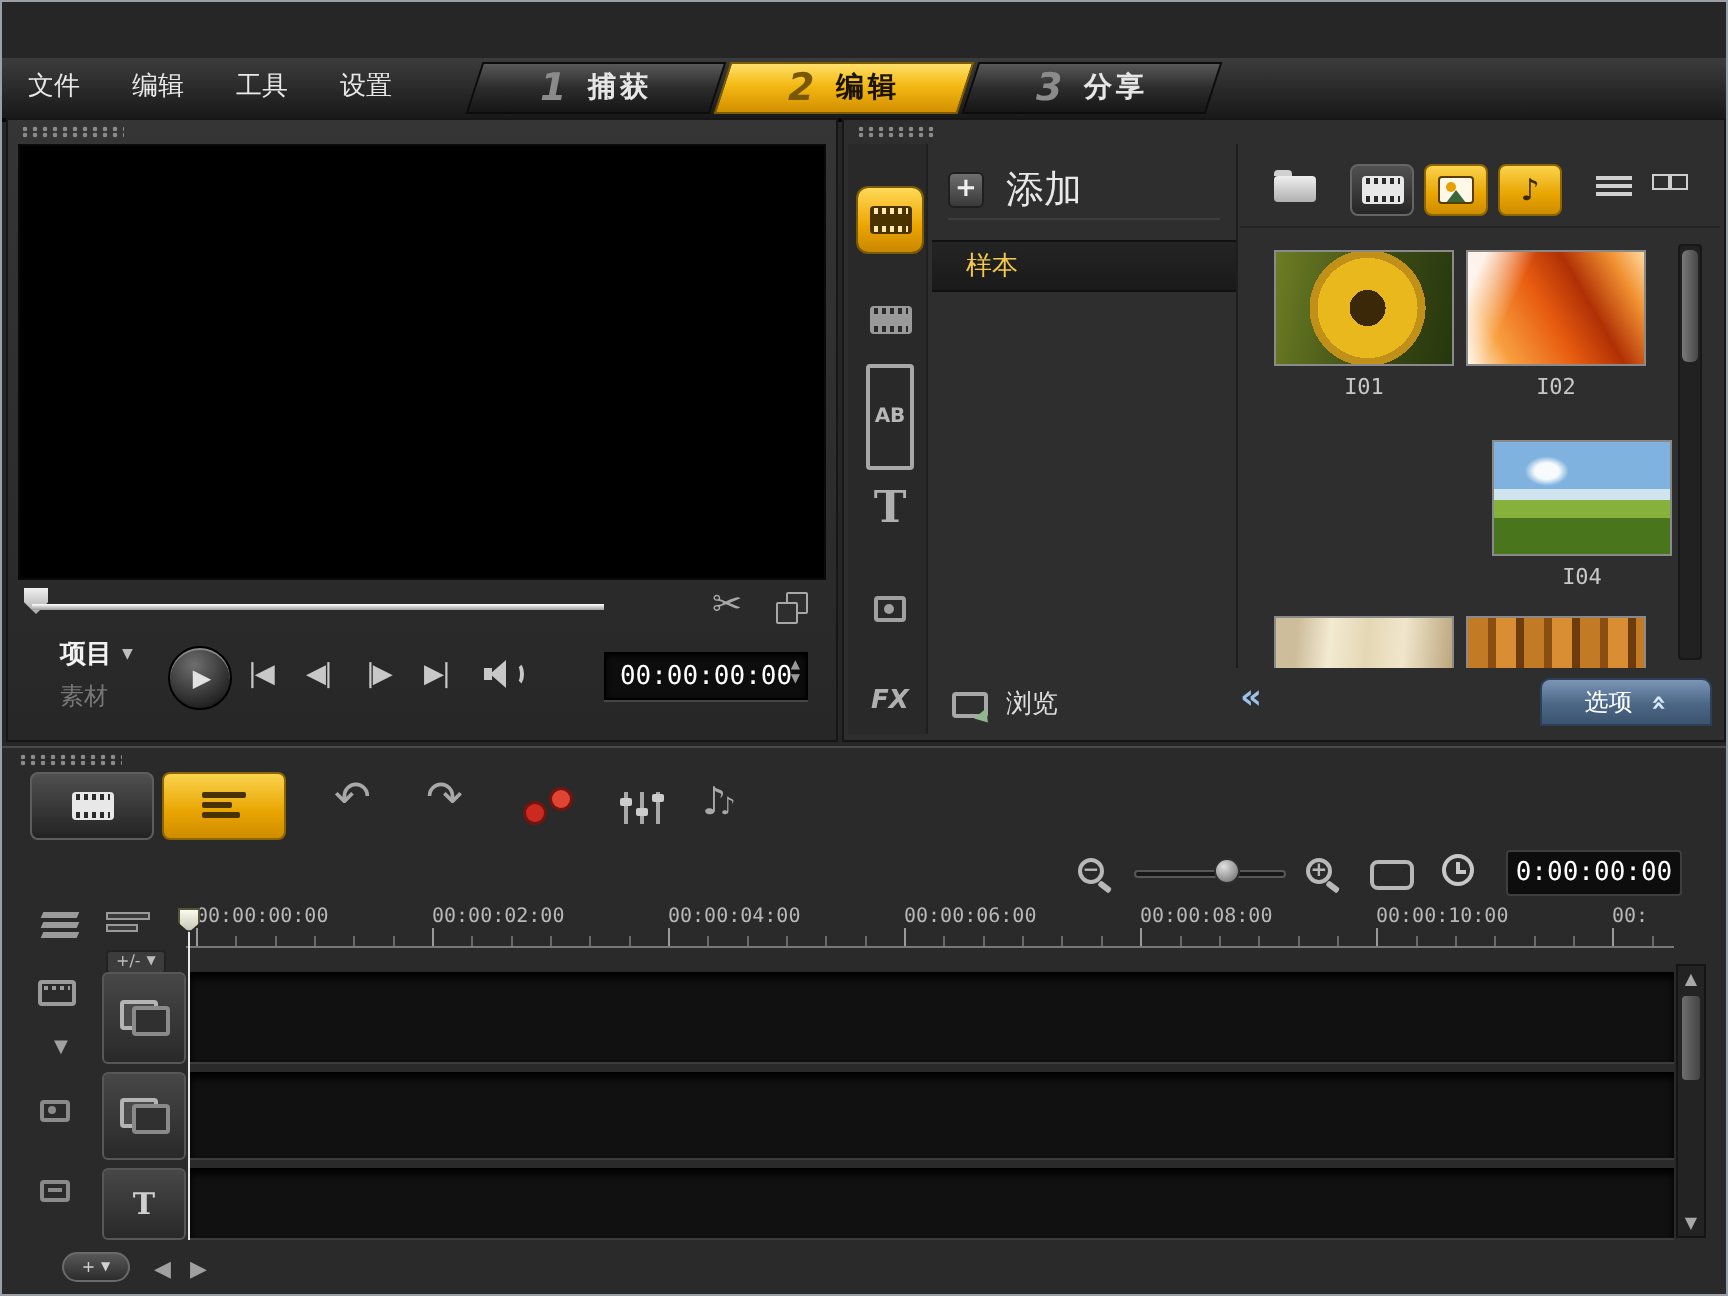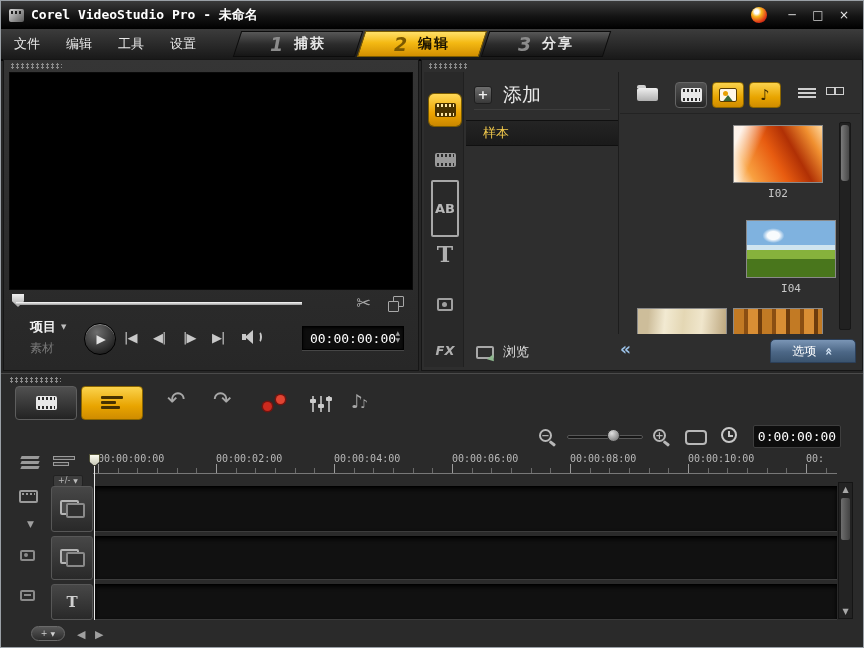--- a/index.html
+++ b/index.html
@@ -272,15 +272,6 @@
 
 <div id="app">
 
-  <div class="titlebar">
-    <span class="app-icon"></span>
-    <span class="title-text">Corel VideoStudio Pro - 未命名</span>
-    <span class="tb-spacer"></span>
-    <span class="corel-ball"></span>
-    <span class="win-btn">─</span>
-    <span class="win-btn">□</span>
-    <span class="win-btn close">×</span>
-  </div>
 
   <div class="menubar">
     <span class="menu-item">文件</span>

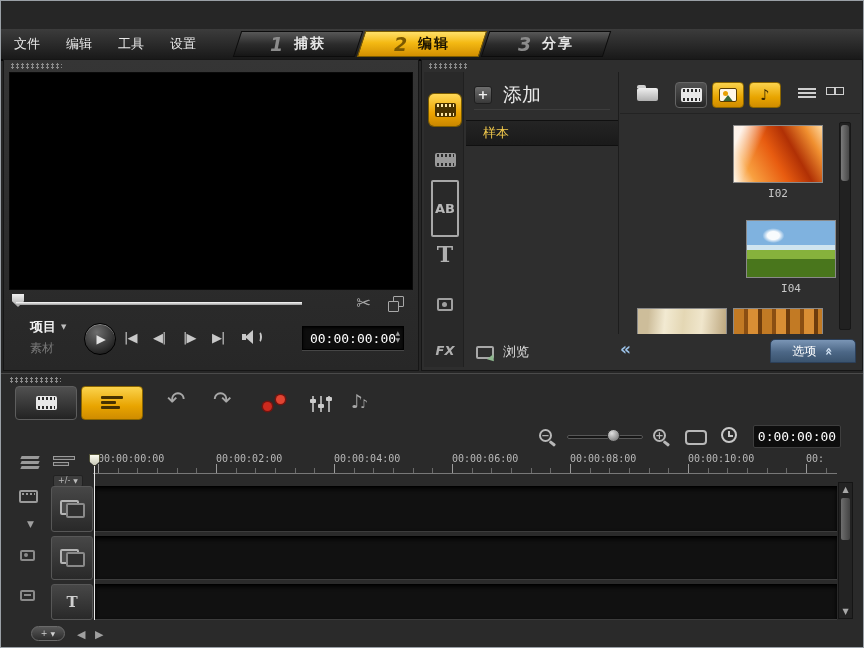--- a/index.html
+++ b/index.html
@@ -383,6 +383,10 @@
         <span class="view-btn vb-grid"></span>
       </div>
 
+      <div class="thumb t0">
+        <div class="thumb-img img-i01"></div>
+        <div class="thumb-label">I01</div>
+      </div>
       <div class="thumb t1">
         <div class="thumb-img img-i02"></div>
         <div class="thumb-label">I02</div>

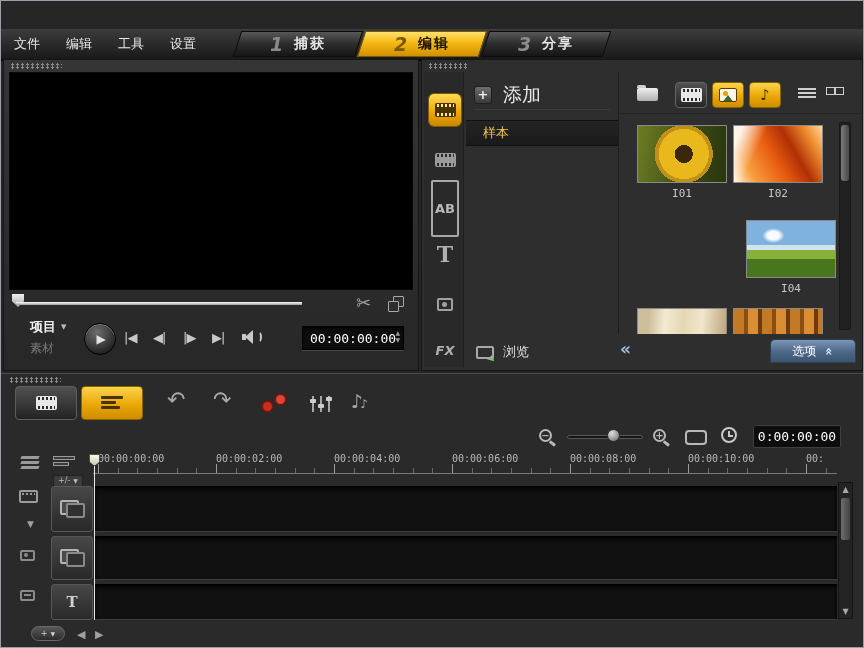--- a/index.html
+++ b/index.html
@@ -93,7 +93,7 @@
   .filmstrip.dark{background:#4a3300;}
   .filmstrip.dark::before,.filmstrip.dark::after{background:repeating-linear-gradient(90deg,#ffe9a8 0 2px,transparent 2px 4px);}
   .filmstrip.white{background:#e8e8e8;}
-  .ab-box{border:2px solid #a8a8a8;border-radius:2px;padding:19px 2px;font-size:13px;font-weight:bold;color:#b8b8b8;}
+  .ab-box{border:2px solid #a8a8a8;border-radius:2px;padding:19px 2px;font-size:10px;font-weight:bold;color:#b8b8b8;}
   .t-glyph{font-size:22px;font-weight:bold;color:#b0b0b0;font-family:"DejaVu Serif","Liberation Serif",serif;}
   .graphic-ic{width:16px;height:13px;border:2px solid #a0a0a0;border-radius:2px;position:relative;}
   .graphic-ic::after{content:"";position:absolute;left:3px;top:2px;width:5px;height:5px;border-radius:50%;background:#a0a0a0;}

